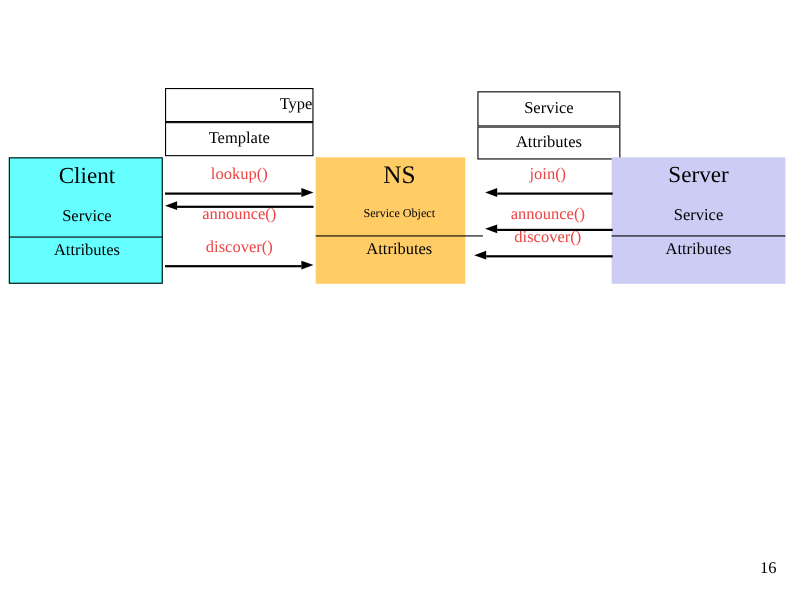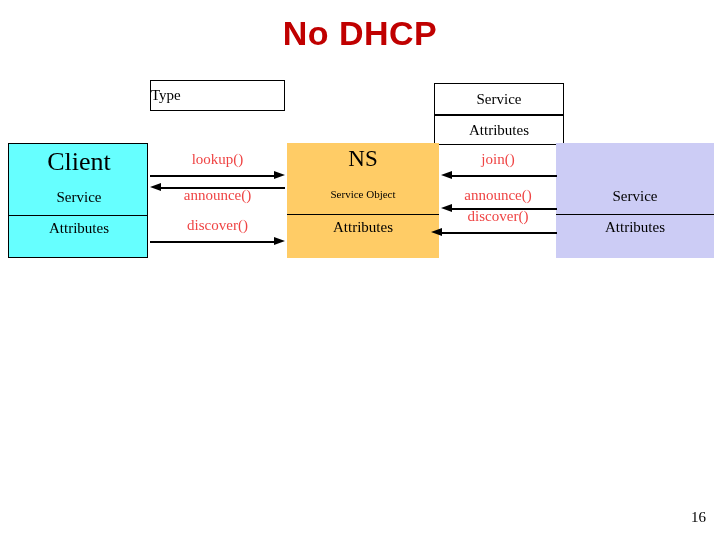--- a/index.html
+++ b/index.html
@@ -257,7 +257,6 @@
 
 <div class="slide">
 
-  <div class="title">No DHCP</div>
 
   <div class="type-box">Type</div>
   <div class="service-box">Service</div>

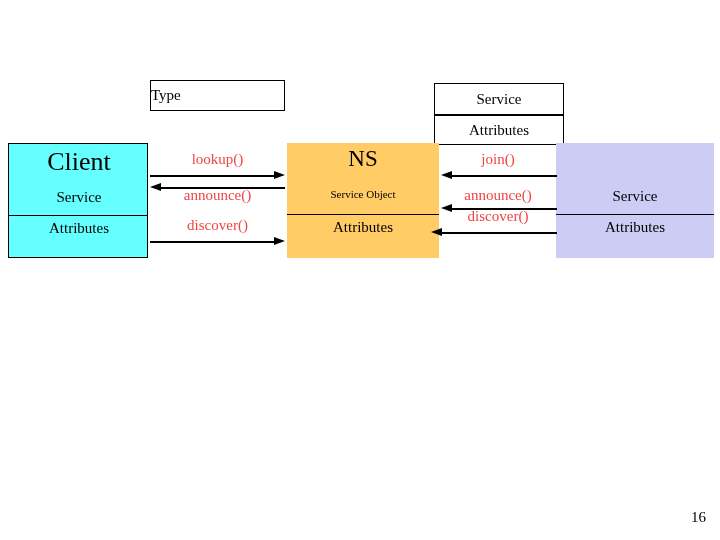--- a/index.html
+++ b/index.html
@@ -162,7 +162,7 @@
     background: #ffffff;
     border: 1px solid #000000;
     box-sizing: border-box;
-    text-align: left;
+    text-align: right;
     font-size: 15px;
     line-height: 29px;
   }

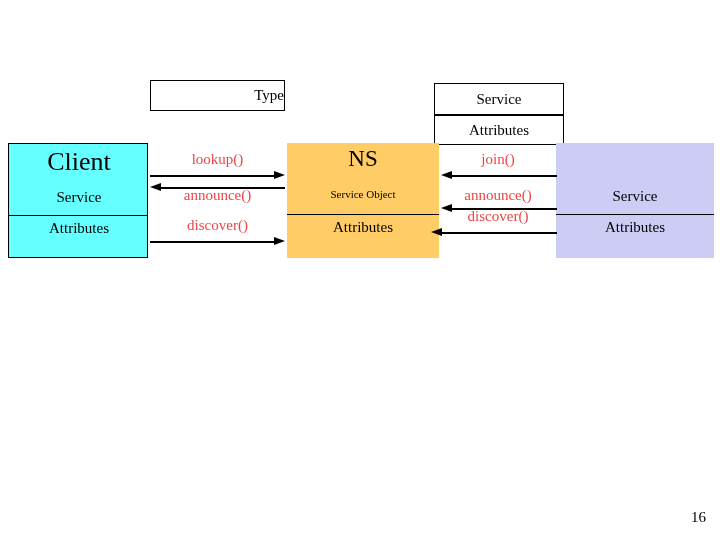--- a/index.html
+++ b/index.html
@@ -259,6 +259,7 @@
 
 
   <div class="type-box">Type</div>
+  <div class="template-box">Template</div>
   <div class="service-box">Service</div>
   <div class="attributes-box">Attributes</div>
 

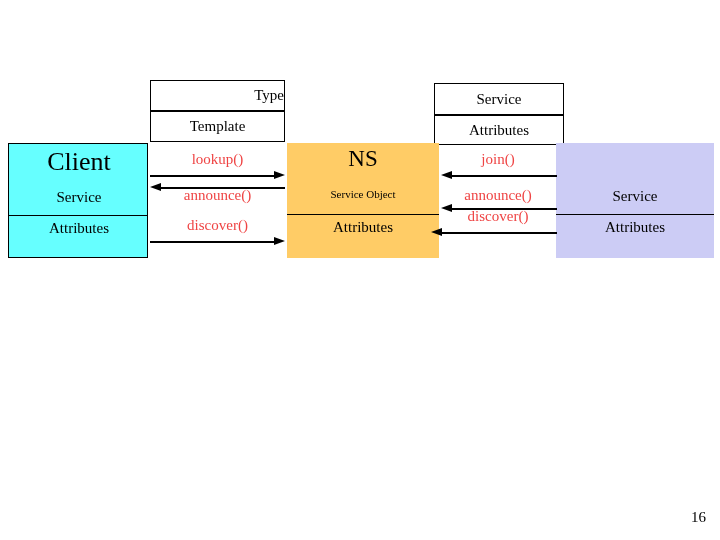--- a/index.html
+++ b/index.html
@@ -49,7 +49,7 @@
     left: 0; top: 3px;
     width: 140px;
     text-align: center;
-    font-size: 26px;
+    font-size: 21px;
     font-family: Liberation Serif, serif;
   }
   .client-row1 {

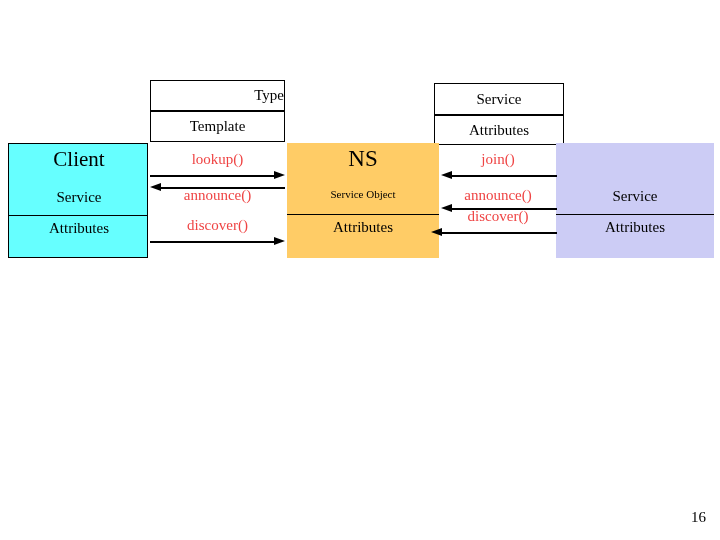--- a/index.html
+++ b/index.html
@@ -79,7 +79,7 @@
     position: absolute;
     left: 287px;
     top: 143px;
-    width: 152px;
+    width: 136px;
     height: 115px;
     background: #ffcc66;
     box-sizing: border-box;

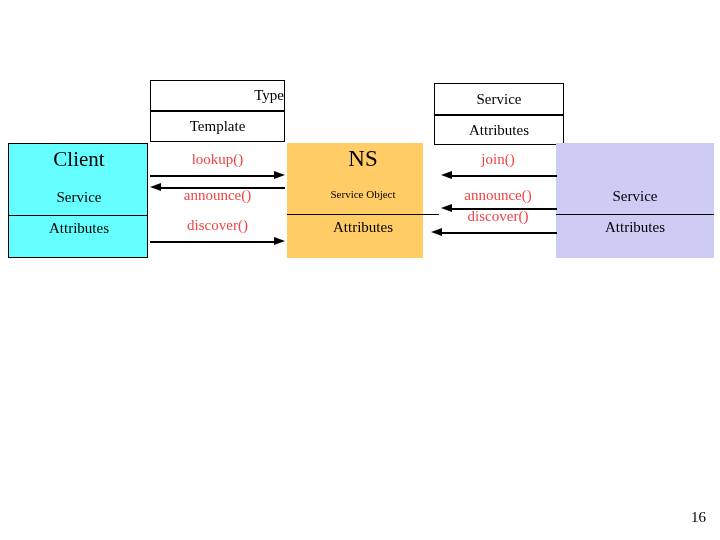--- a/index.html
+++ b/index.html
@@ -278,6 +278,7 @@
   </div>
 
   <div class="server-col">
+    <div class="server-title">Server</div>
     <div class="server-row1">Service</div>
     <div class="server-sep"></div>
     <div class="server-row2">Attributes</div>

